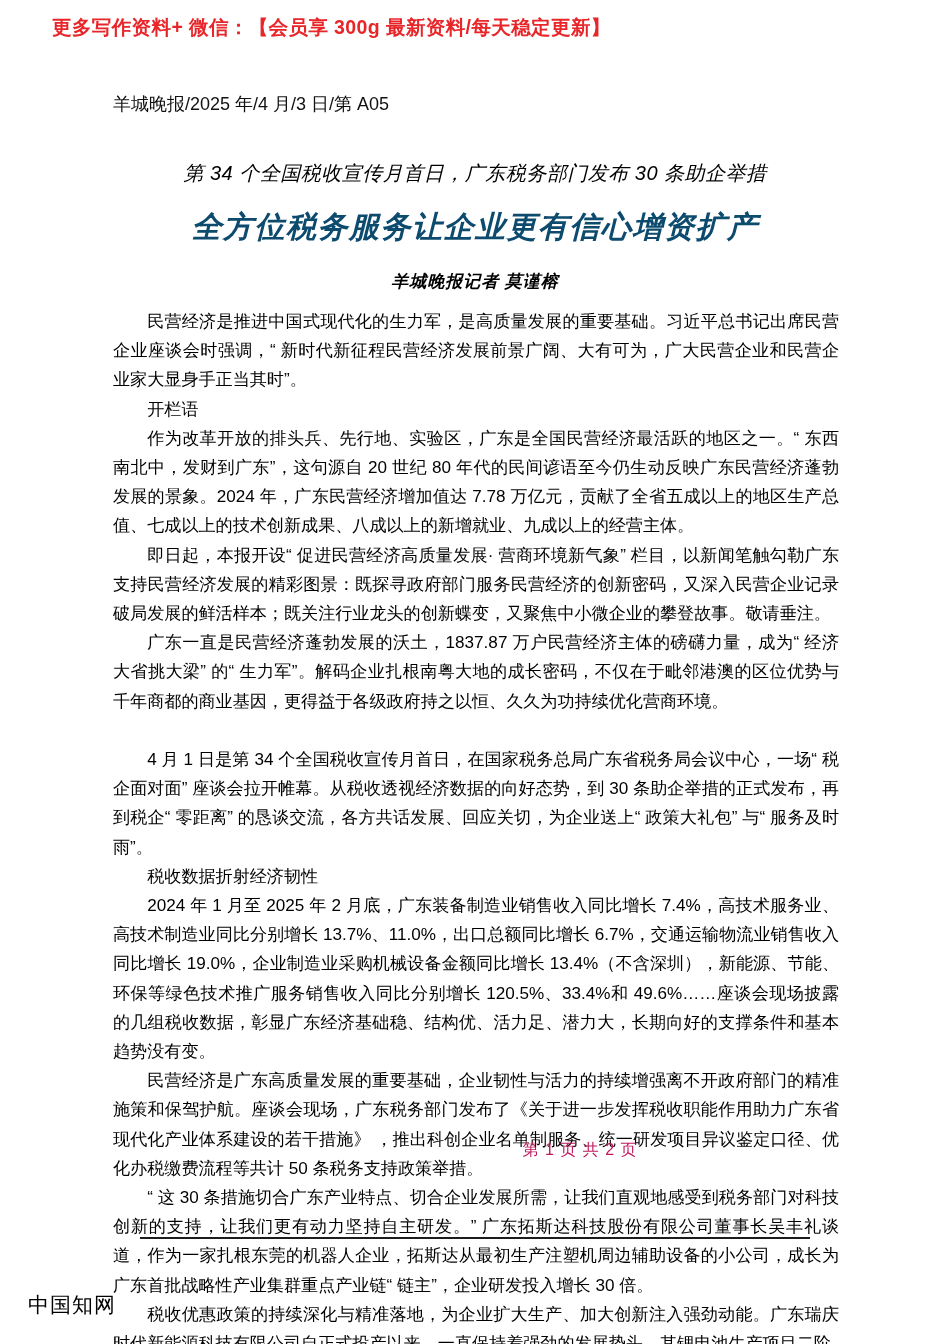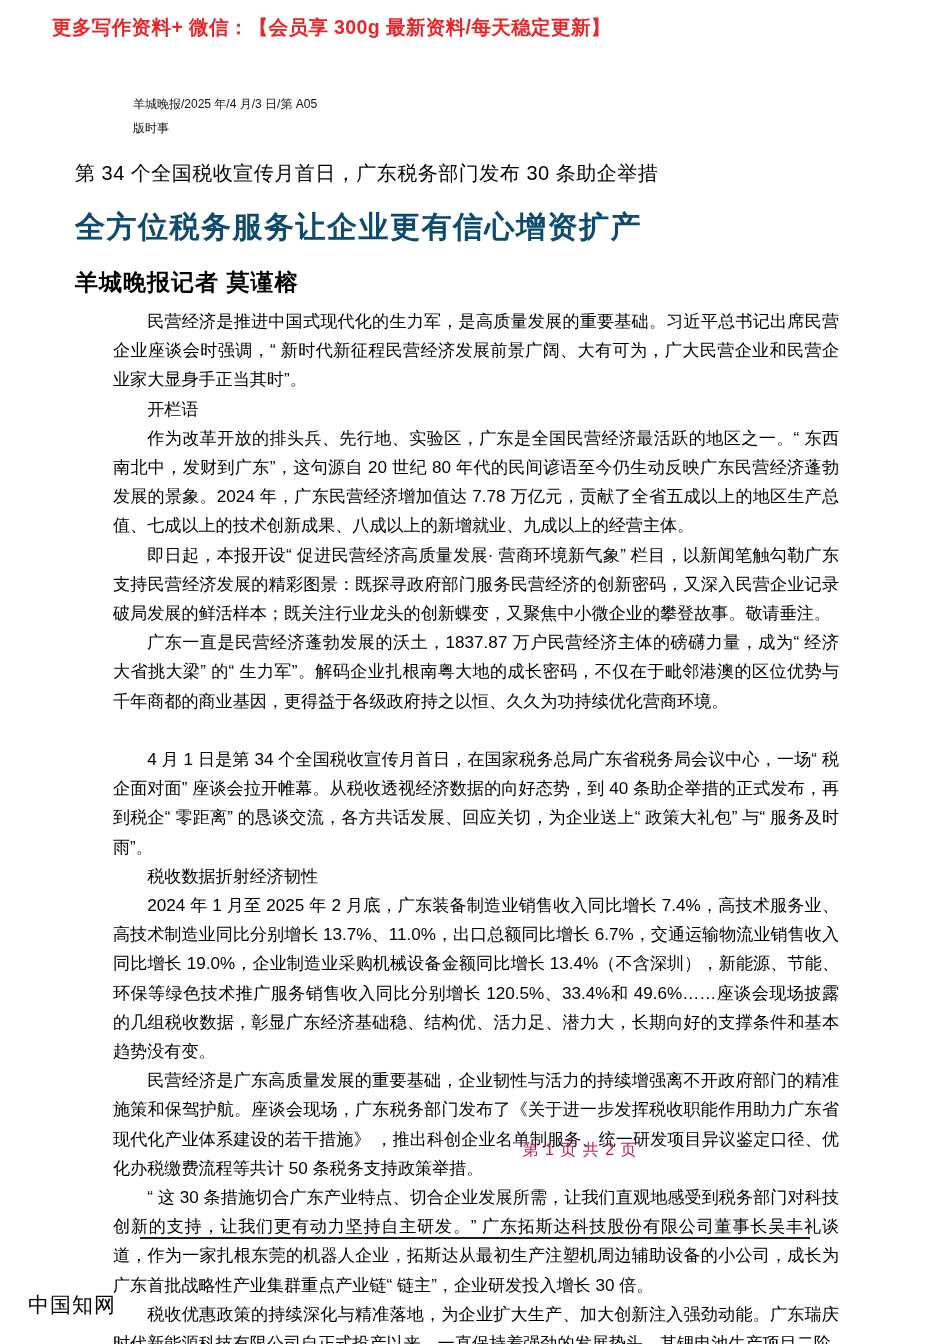--- a/index.html
+++ b/index.html
@@ -42,10 +42,9 @@
     top: 92px;
     width: 480px;
     font-family: "Liberation Sans", "DejaVu Sans", sans-serif;
-    font-size: 12px;
+    font-size: 18px;
     line-height: 24px;
     color: #111;
-    margin-left: 20px;
   }
   .masthead .line { display: block; white-space: nowrap; }
 

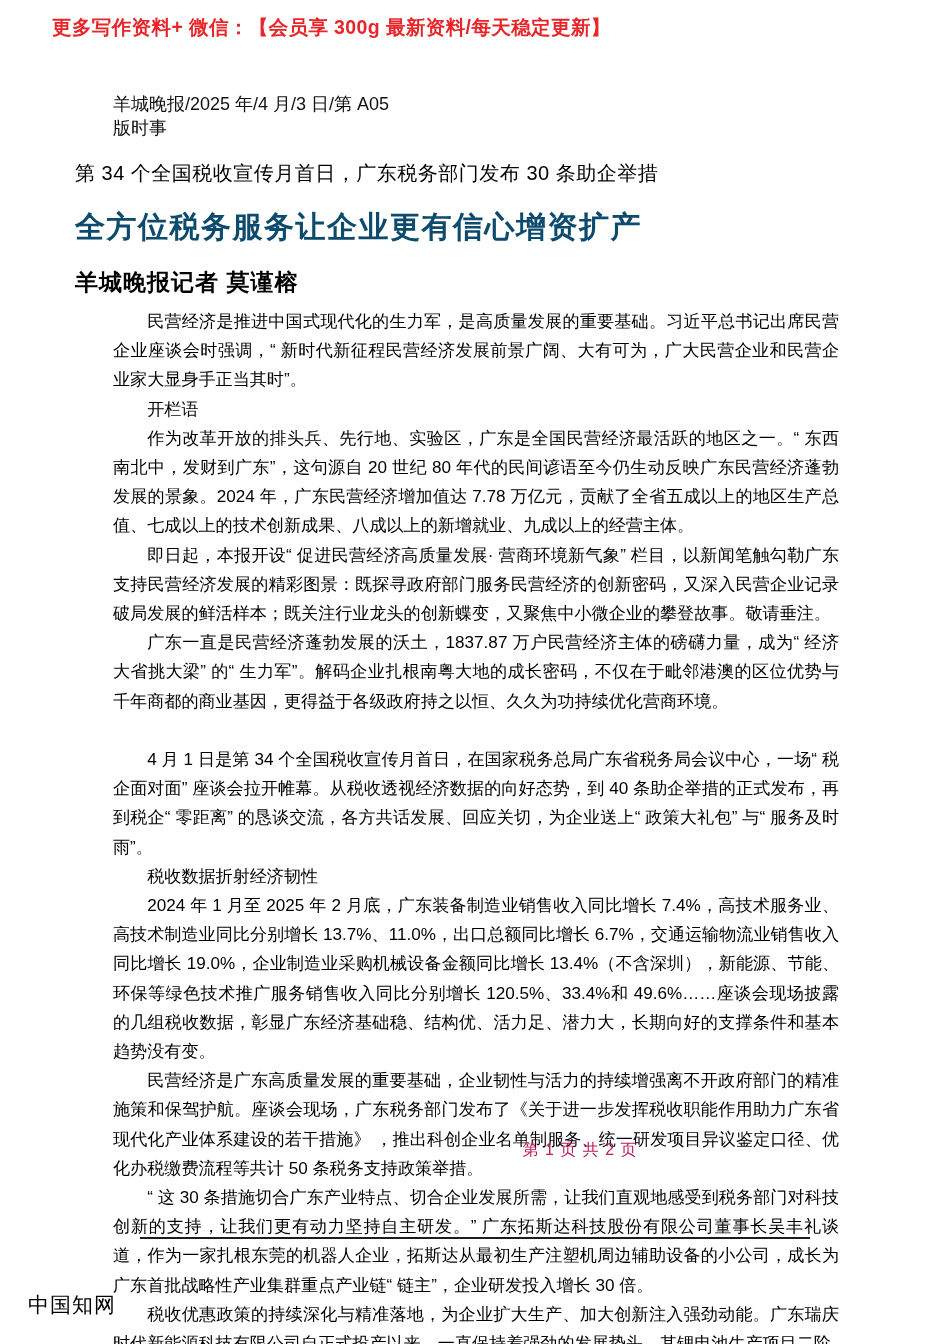--- a/index.html
+++ b/index.html
@@ -162,7 +162,6 @@
 
   <div class="masthead">
     <span class="line">羊城晚报/2025 年/4 月/3 日/第 A05</span>
-    <span class="line">版时事</span>
   </div>
 
   <div class="headline-block">

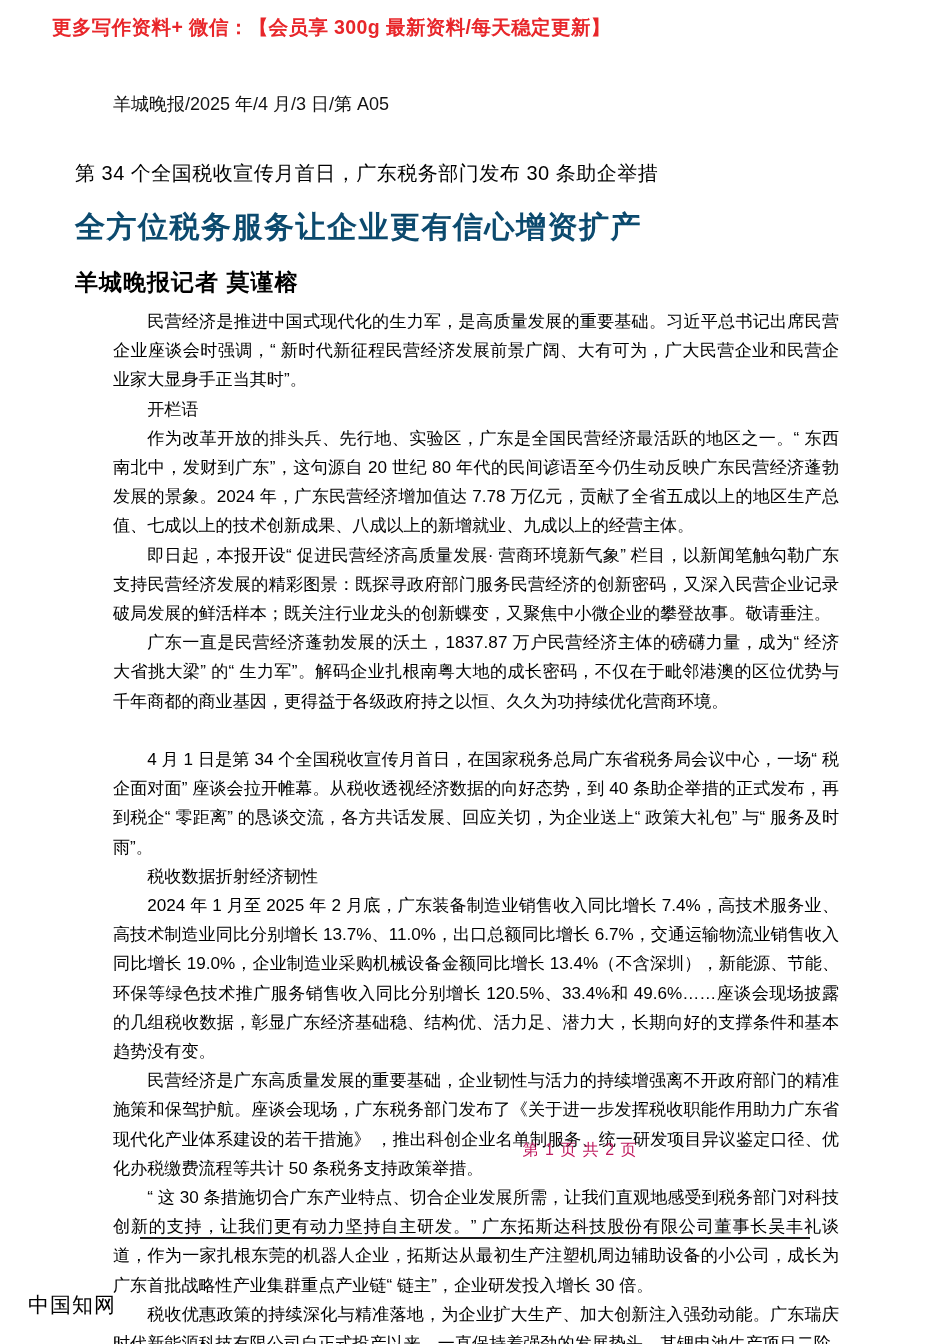--- a/index.html
+++ b/index.html
@@ -54,7 +54,8 @@
     left: 75px;
     top: 158px;
     width: 800px;
-    text-align: left;
+    text-align: center;
+    font-style: italic;
   }
   .shoulder-title {
     font-family: "Liberation Sans", "DejaVu Sans", sans-serif;

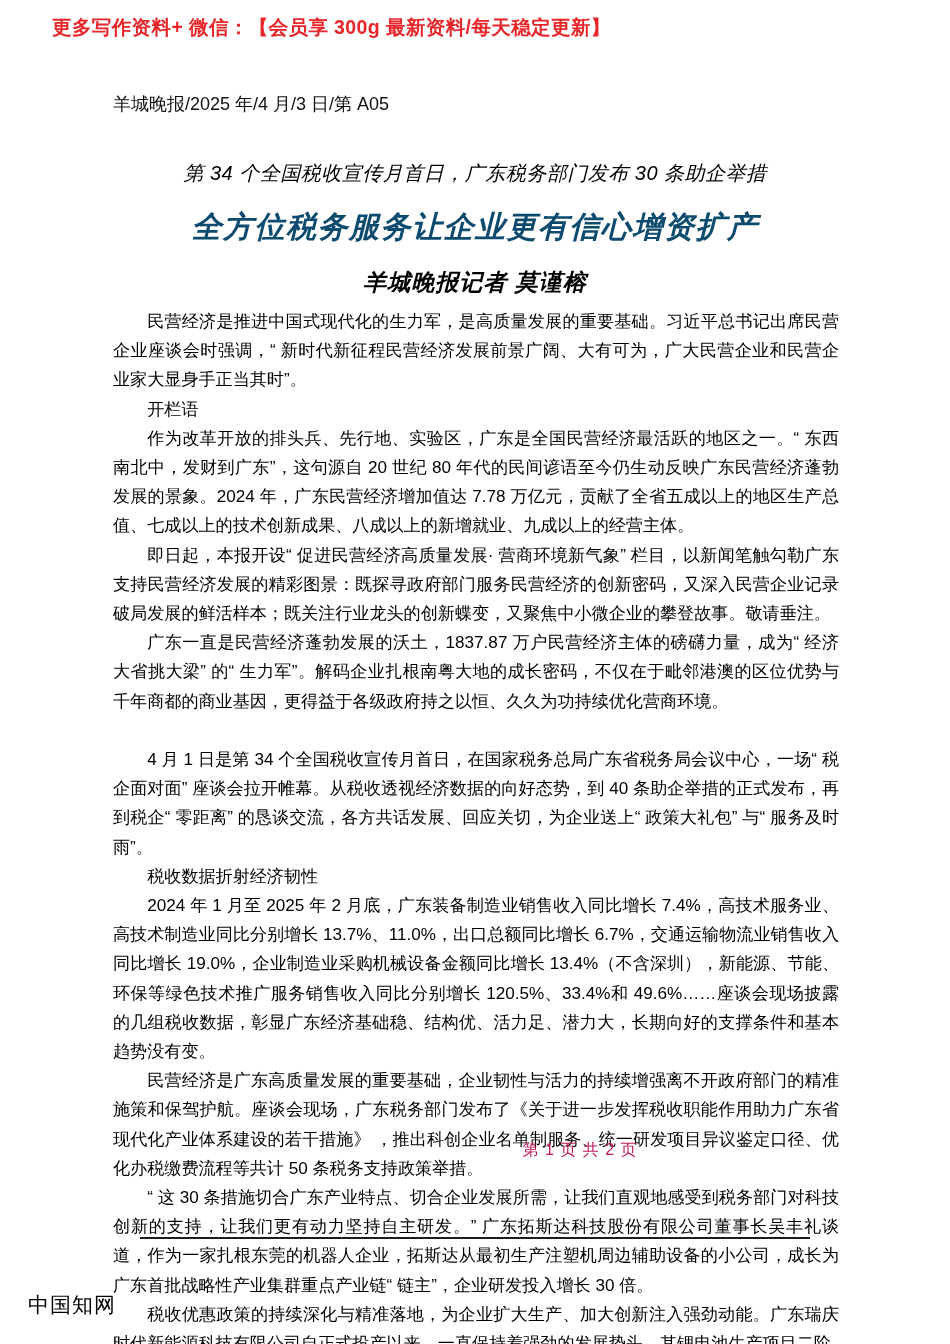--- a/index.html
+++ b/index.html
@@ -79,7 +79,7 @@
     margin-top: 21px;
     font-family: "Liberation Sans", "DejaVu Sans", sans-serif;
     font-weight: bold;
-    font-size: 23px;
+    font-size: 17px;
     line-height: 28px;
     letter-spacing: 1px;
     color: #000;

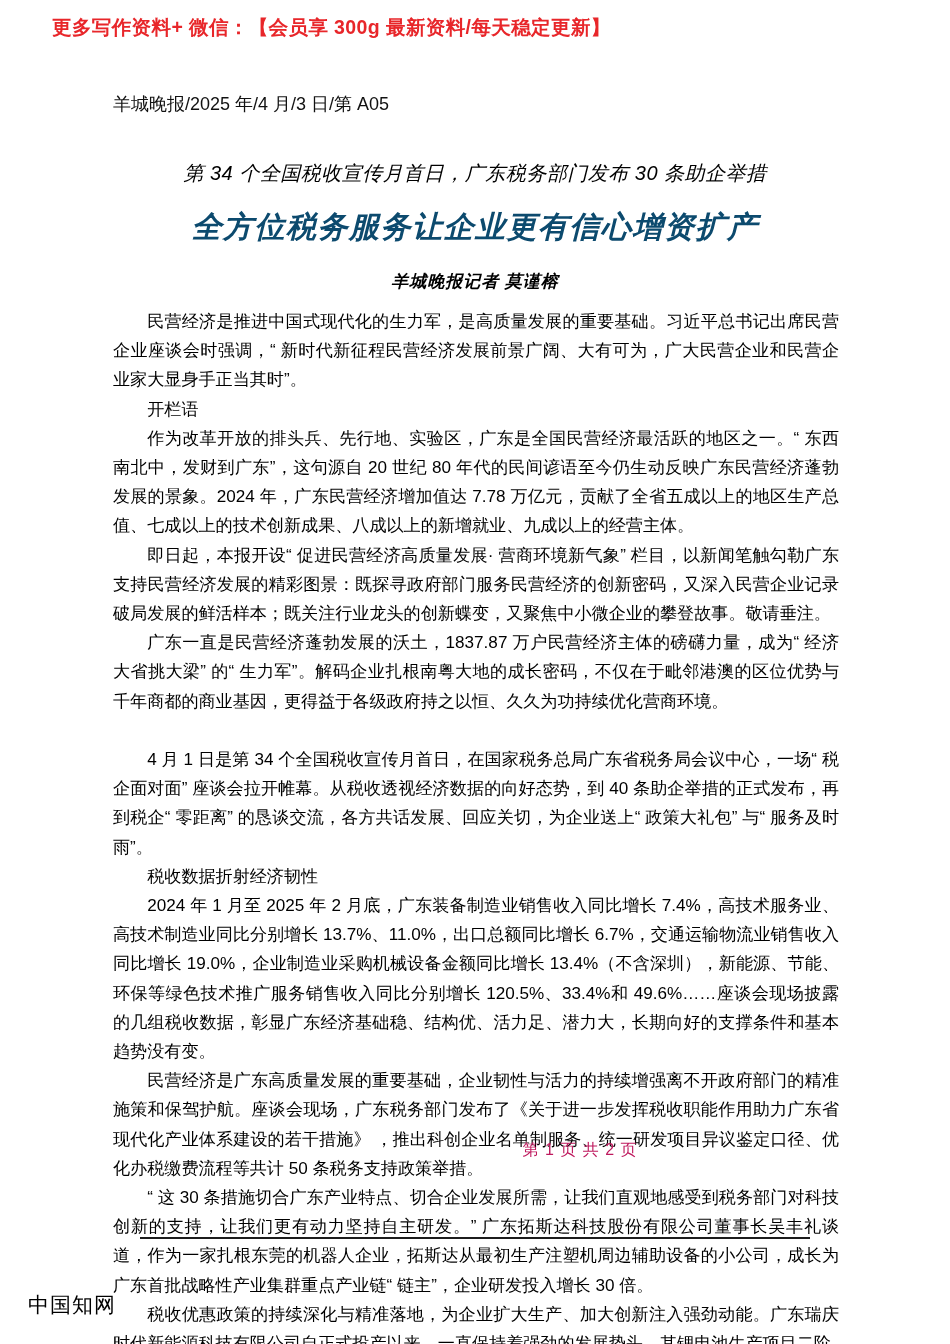--- a/index.html
+++ b/index.html
@@ -177,7 +177,7 @@
       <p>作为改革开放的排头兵、先行地、实验区，广东是全国民营经济最活跃的地区之一。“ 东西南北中，发财到广东”，这句源自 20 世纪 80 年代的民间谚语至今仍生动反映广东民营经济蓬勃发展的景象。2024 年，广东民营经济增加值达 7.78 万亿元，贡献了全省五成以上的地区生产总值、七成以上的技术创新成果、八成以上的新增就业、九成以上的经营主体。</p>
       <p>即日起，本报开设“ 促进民营经济高质量发展· 营商环境新气象” 栏目，以新闻笔触勾勒广东支持民营经济发展的精彩图景：既探寻政府部门服务民营经济的创新密码，又深入民营企业记录破局发展的鲜活样本；既关注行业龙头的创新蝶变，又聚焦中小微企业的攀登故事。敬请垂注。</p>
       <p>广东一直是民营经济蓬勃发展的沃土，1837.87 万户民营经济主体的磅礴力量，成为“ 经济大省挑大梁” 的“ 生力军”。解码企业扎根南粤大地的成长密码，不仅在于毗邻港澳的区位优势与千年商都的商业基因，更得益于各级政府持之以恒、久久为功持续优化营商环境。</p>
-      <p class="spaced-before">4 月 1 日是第 34 个全国税收宣传月首日，在国家税务总局广东省税务局会议中心，一场“ 税企面对面” 座谈会拉开帷幕。从税收透视经济数据的向好态势，到 40 条助企举措的正式发布，再到税企“ 零距离” 的恳谈交流，各方共话发展、回应关切，为企业送上“ 政策大礼包” 与“ 服务及时雨”。</p>
+      <p class="spaced-before">4 月 1 日是第 34 个全国税收宣传月首日，在国家税务总局广东省税务局会议中心，一场“ 税企面对面” 座谈会拉开帷幕。从税收透视经济数据的向好态势，到 30 条助企举措的正式发布，再到税企“ 零距离” 的恳谈交流，各方共话发展、回应关切，为企业送上“ 政策大礼包” 与“ 服务及时雨”。</p>
       <p>税收数据折射经济韧性</p>
       <p>2024 年 1 月至 2025 年 2 月底，广东装备制造业销售收入同比增长 7.4%，高技术服务业、高技术制造业同比分别增长 13.7%、11.0%，出口总额同比增长 6.7%，交通运输物流业销售收入同比增长 19.0%，企业制造业采购机械设备金额同比增长 13.4%（不含深圳），新能源、节能、环保等绿色技术推广服务销售收入同比分别增长 120.5%、33.4%和 49.6%……座谈会现场披露的几组税收数据，彰显广东经济基础稳、结构优、活力足、潜力大，长期向好的支撑条件和基本趋势没有变。</p>
       <p>民营经济是广东高质量发展的重要基础，企业韧性与活力的持续增强离不开政府部门的精准施策和保驾护航。座谈会现场，广东税务部门发布了《关于进一步发挥税收职能作用助力广东省现代化产业体系建设的若干措施》 ，推出科创企业名单制服务、统一研发项目异议鉴定口径、优化办税缴费流程等共计 50 条税务支持政策举措。</p>

